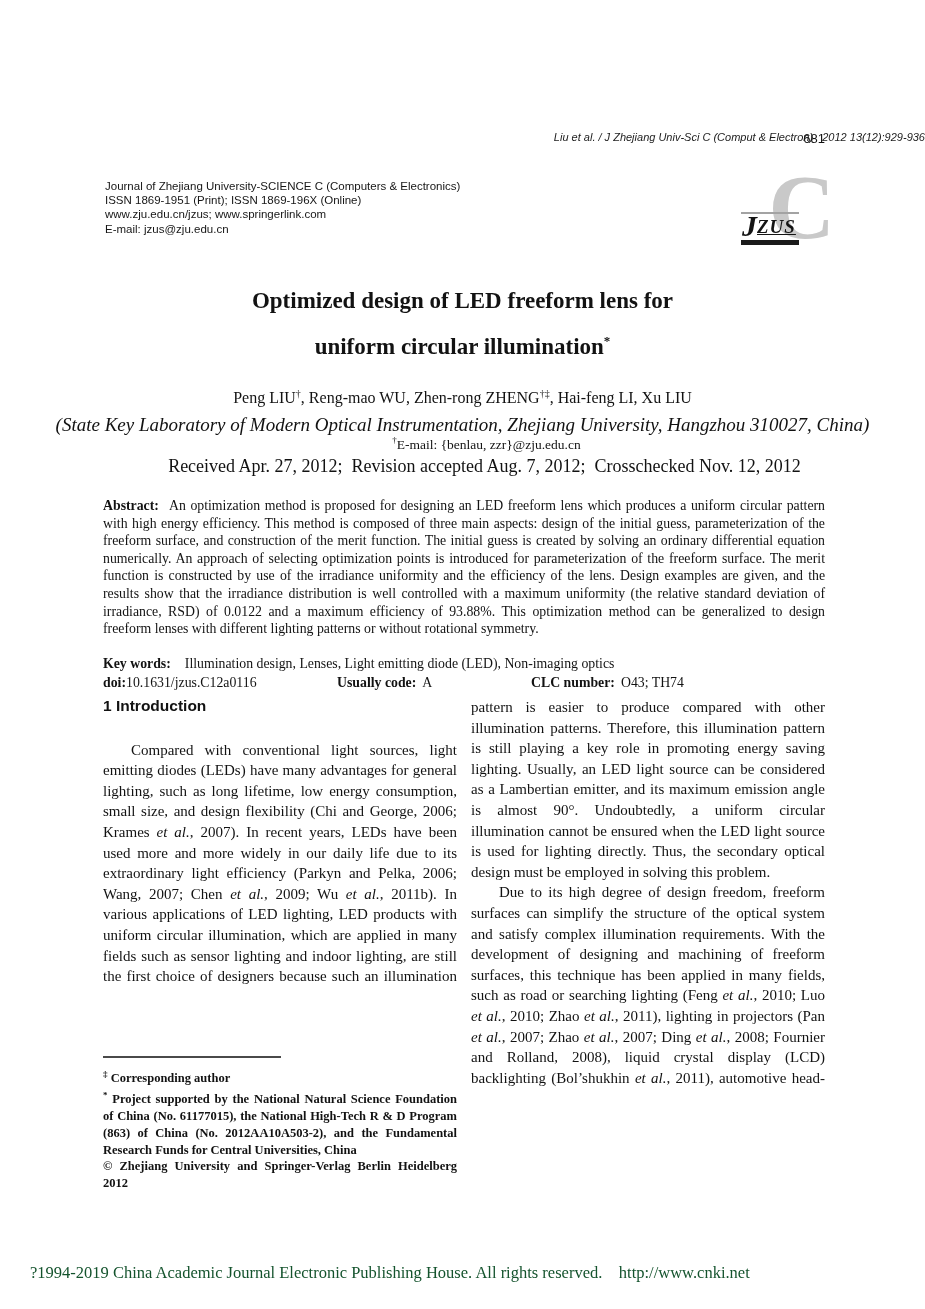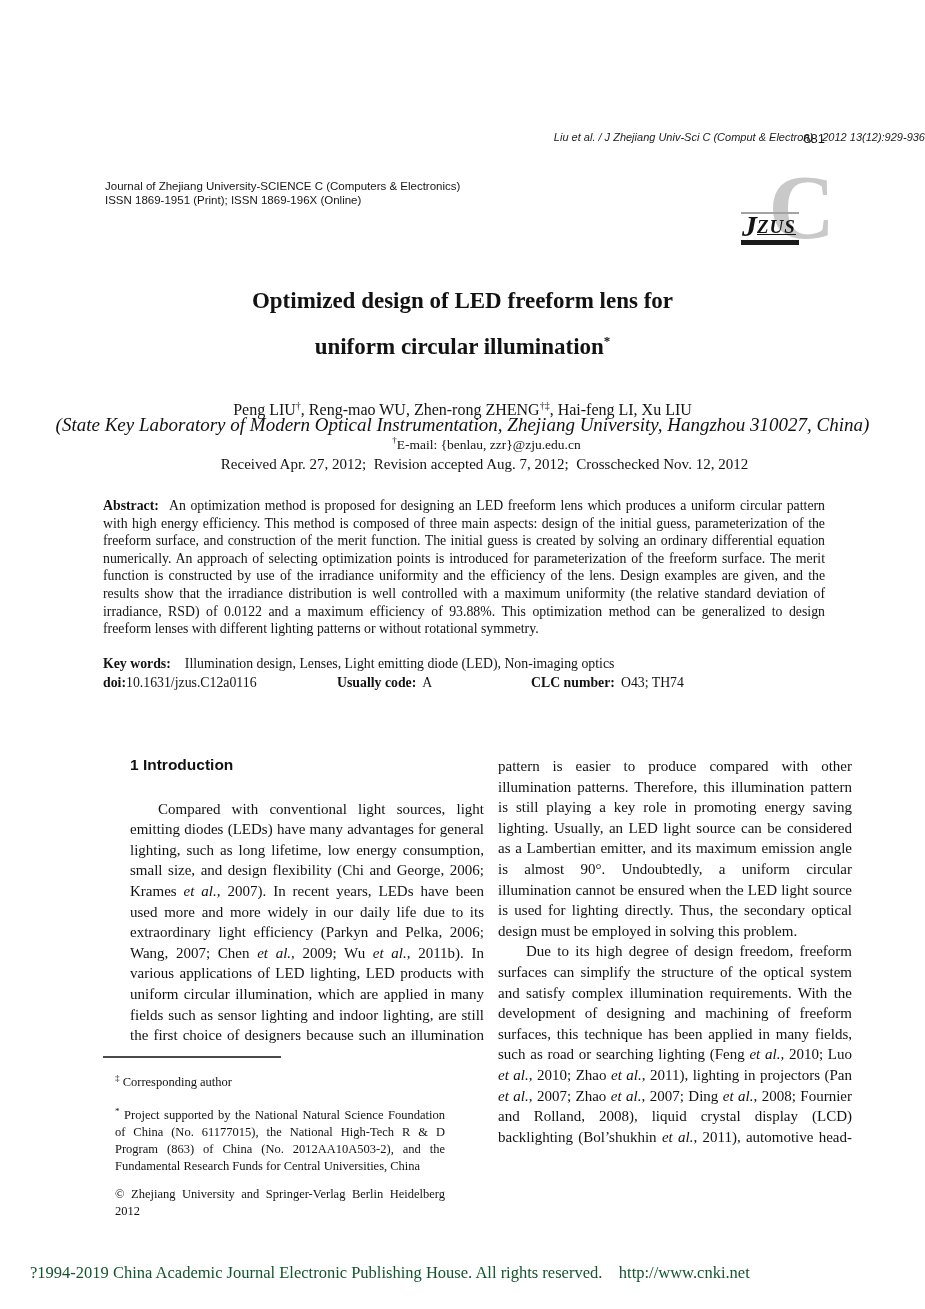--- a/index.html
+++ b/index.html
@@ -142,6 +142,7 @@
     <div class="journal-info">
       <div>Journal of Zhejiang University-SCIENCE C (Computers &amp; Electronics)</div>
       <div>ISSN 1869-1951 (Print); ISSN 1869-196X (Online)</div>
+      <div>www.zju.edu.cn/jzus; www.springerlink.com</div>
     </div>
     <div class="logo">
       <div class="logo-c">C</div>

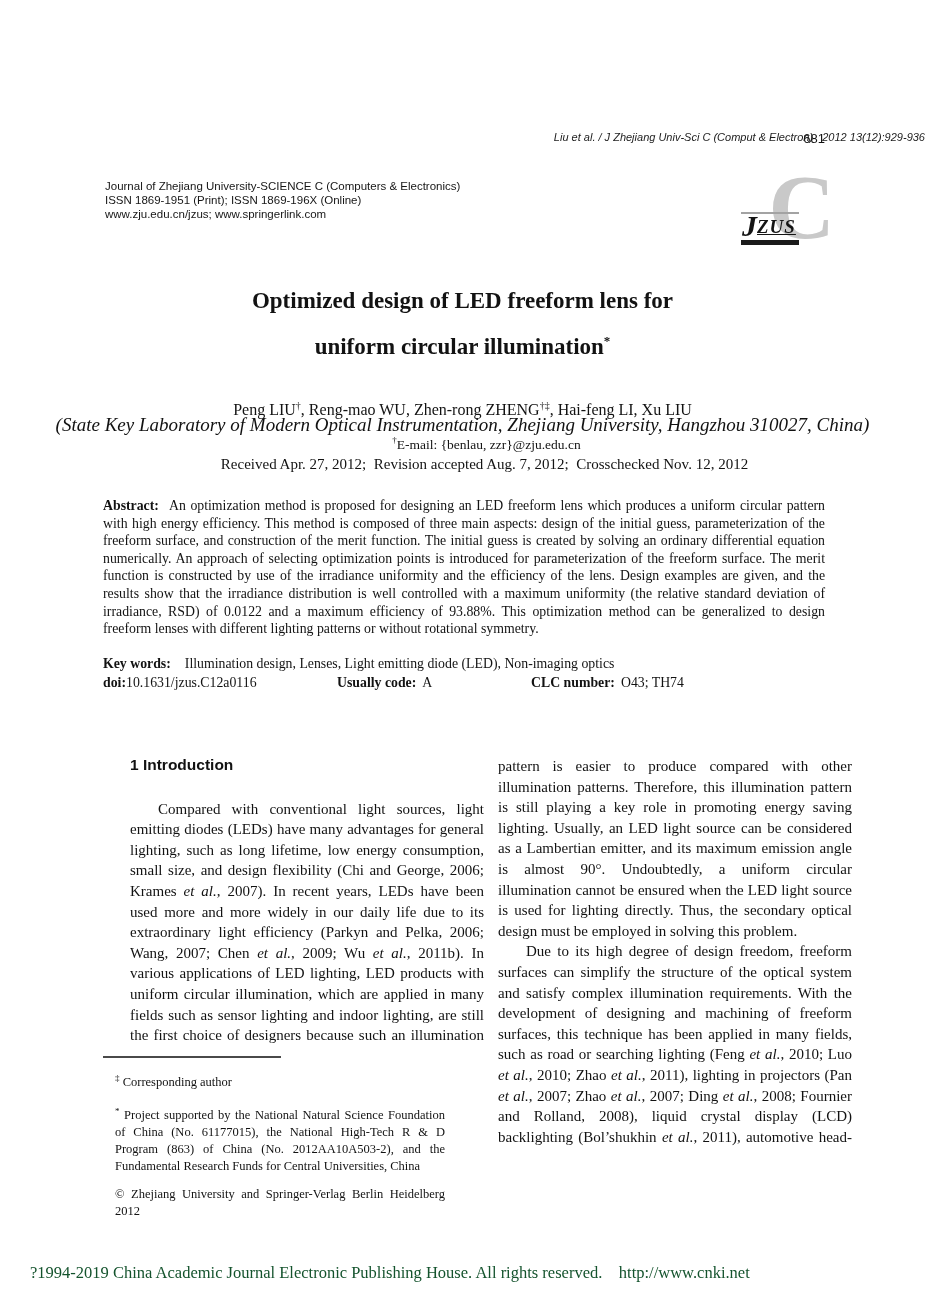--- a/index.html
+++ b/index.html
@@ -143,6 +143,7 @@
       <div>Journal of Zhejiang University-SCIENCE C (Computers &amp; Electronics)</div>
       <div>ISSN 1869-1951 (Print); ISSN 1869-196X (Online)</div>
       <div>www.zju.edu.cn/jzus; www.springerlink.com</div>
+      <div>E-mail: jzus@zju.edu.cn</div>
     </div>
     <div class="logo">
       <div class="logo-c">C</div>

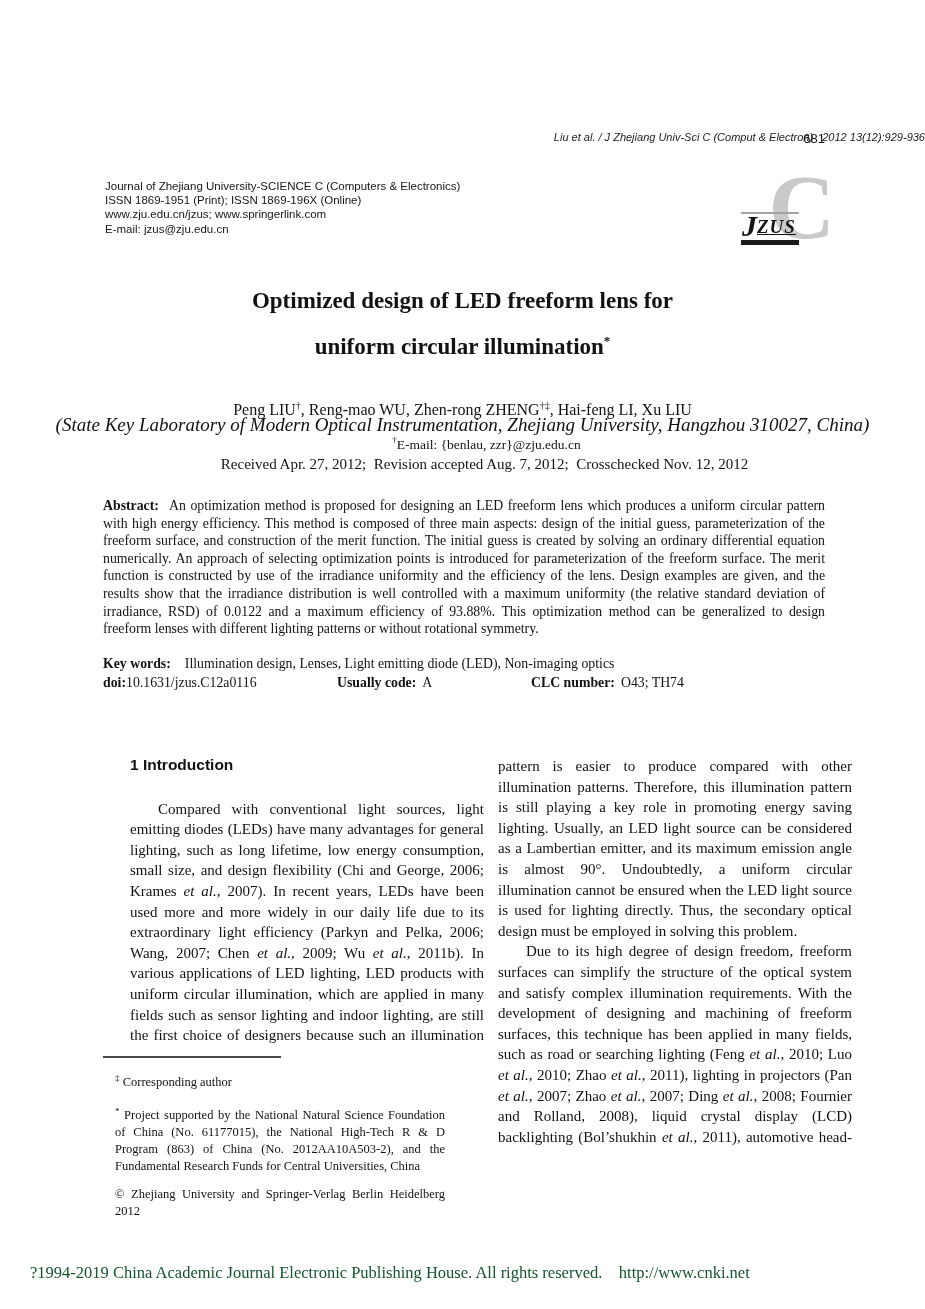--- a/index.html
+++ b/index.html
@@ -63,7 +63,7 @@
   .title sup{font-size:13px;}
   .byline{
     position:absolute;top:388px;left:0;right:0;
-    text-align:center;font-size:16px;margin-top:12px;
+    text-align:center;font-size:16px;
   }
   .byline sup{font-size:10px;}
   .affiliation{

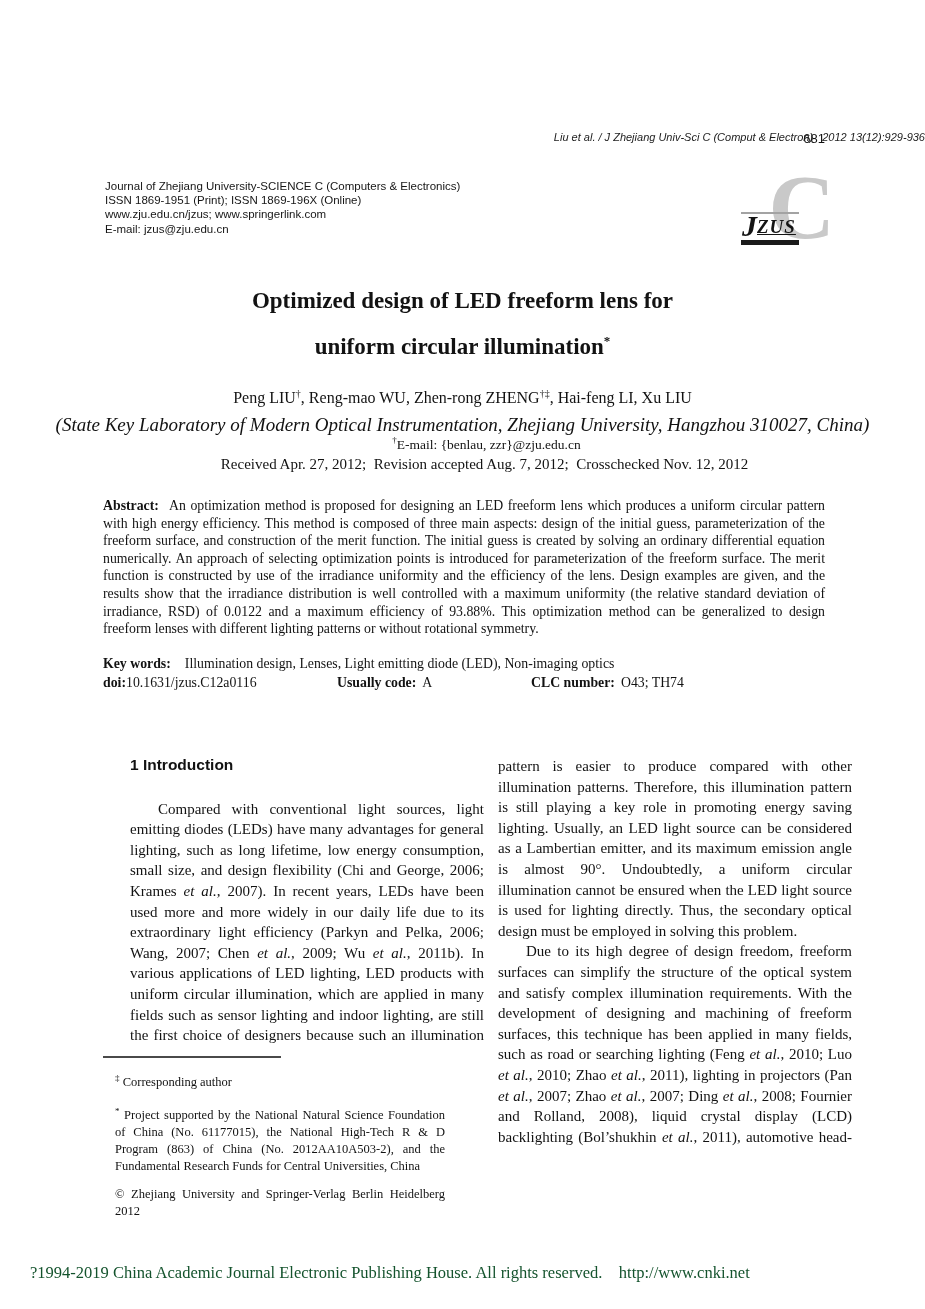--- a/index.html
+++ b/index.html
@@ -77,7 +77,7 @@
   .email-line sup{font-size:9px;}
   .received-line{
     position:absolute;top:456px;left:0;right:0;
-    text-align:center;font-size:15px;white-space:pre;padding-left:44px;
+    text-align:center;font-size:18px;white-space:pre;padding-left:44px;
   }
   
   .abstract{

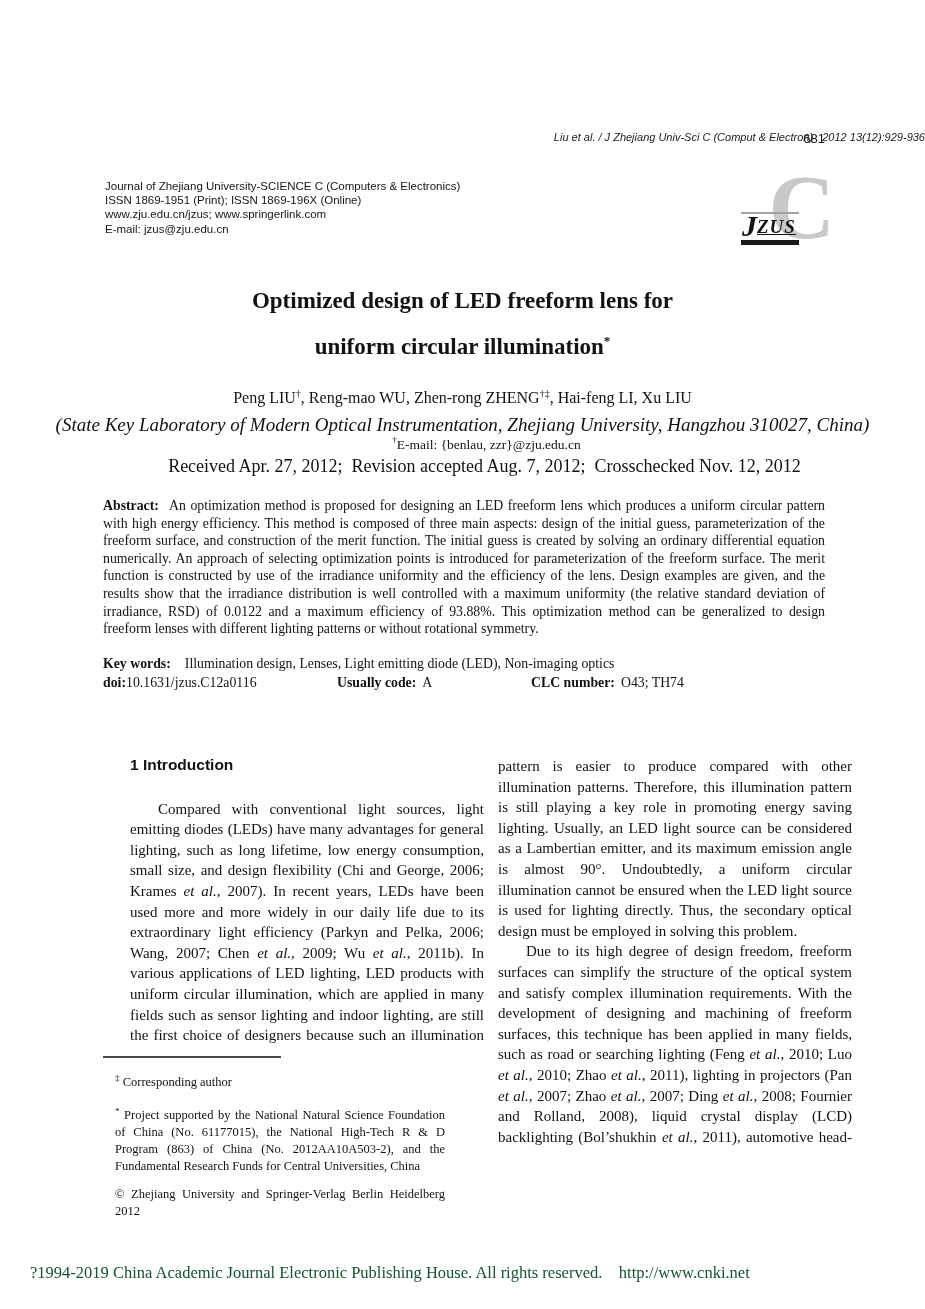--- a/index.html
+++ b/index.html
@@ -99,7 +99,7 @@
   .doi-seg2{width:194px;}
   .doi-row .gap{display:inline-block;width:6px;}
   
-  .col{position:absolute;top:753px;width:354px;font-size:15px;line-height:20.6px;margin-left:27px;}
+  .col{position:absolute;top:694px;width:354px;font-size:15px;line-height:20.6px;}
   .col-left{left:103px;}
   .col-right{left:471px;padding-top:3px;}
   .section-heading{

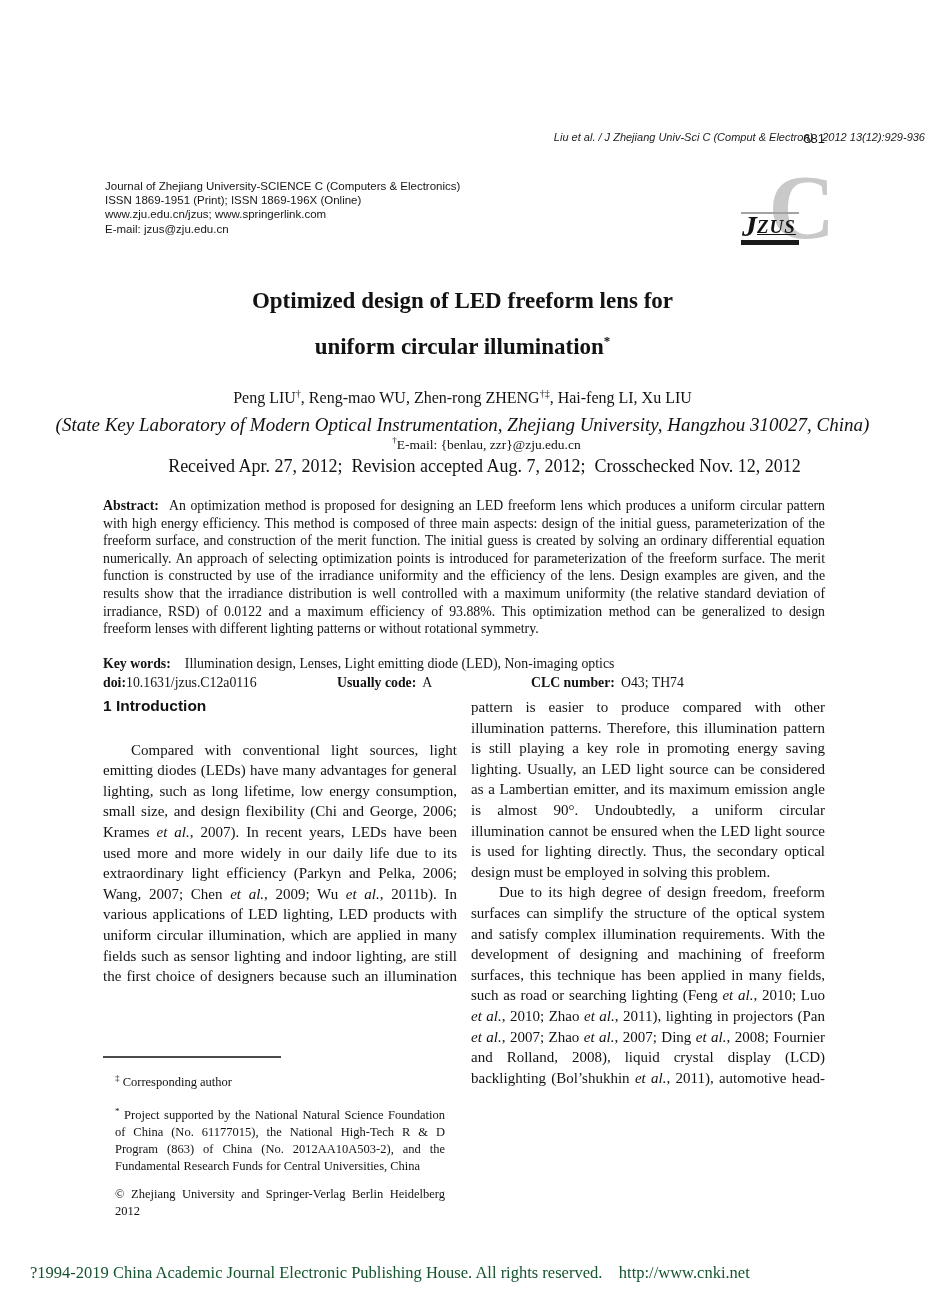--- a/index.html
+++ b/index.html
@@ -122,7 +122,7 @@
     width:178px;border:0;border-top:2px solid #4a4a4a;
     margin:0 0 8px 0;
   }
-  .footnote{text-align:justify;margin:12px;}
+  .footnote{text-align:justify;margin:0;font-weight:bold;}
   .footnote sup{font-size:9px;}
   
   .page-footer{

